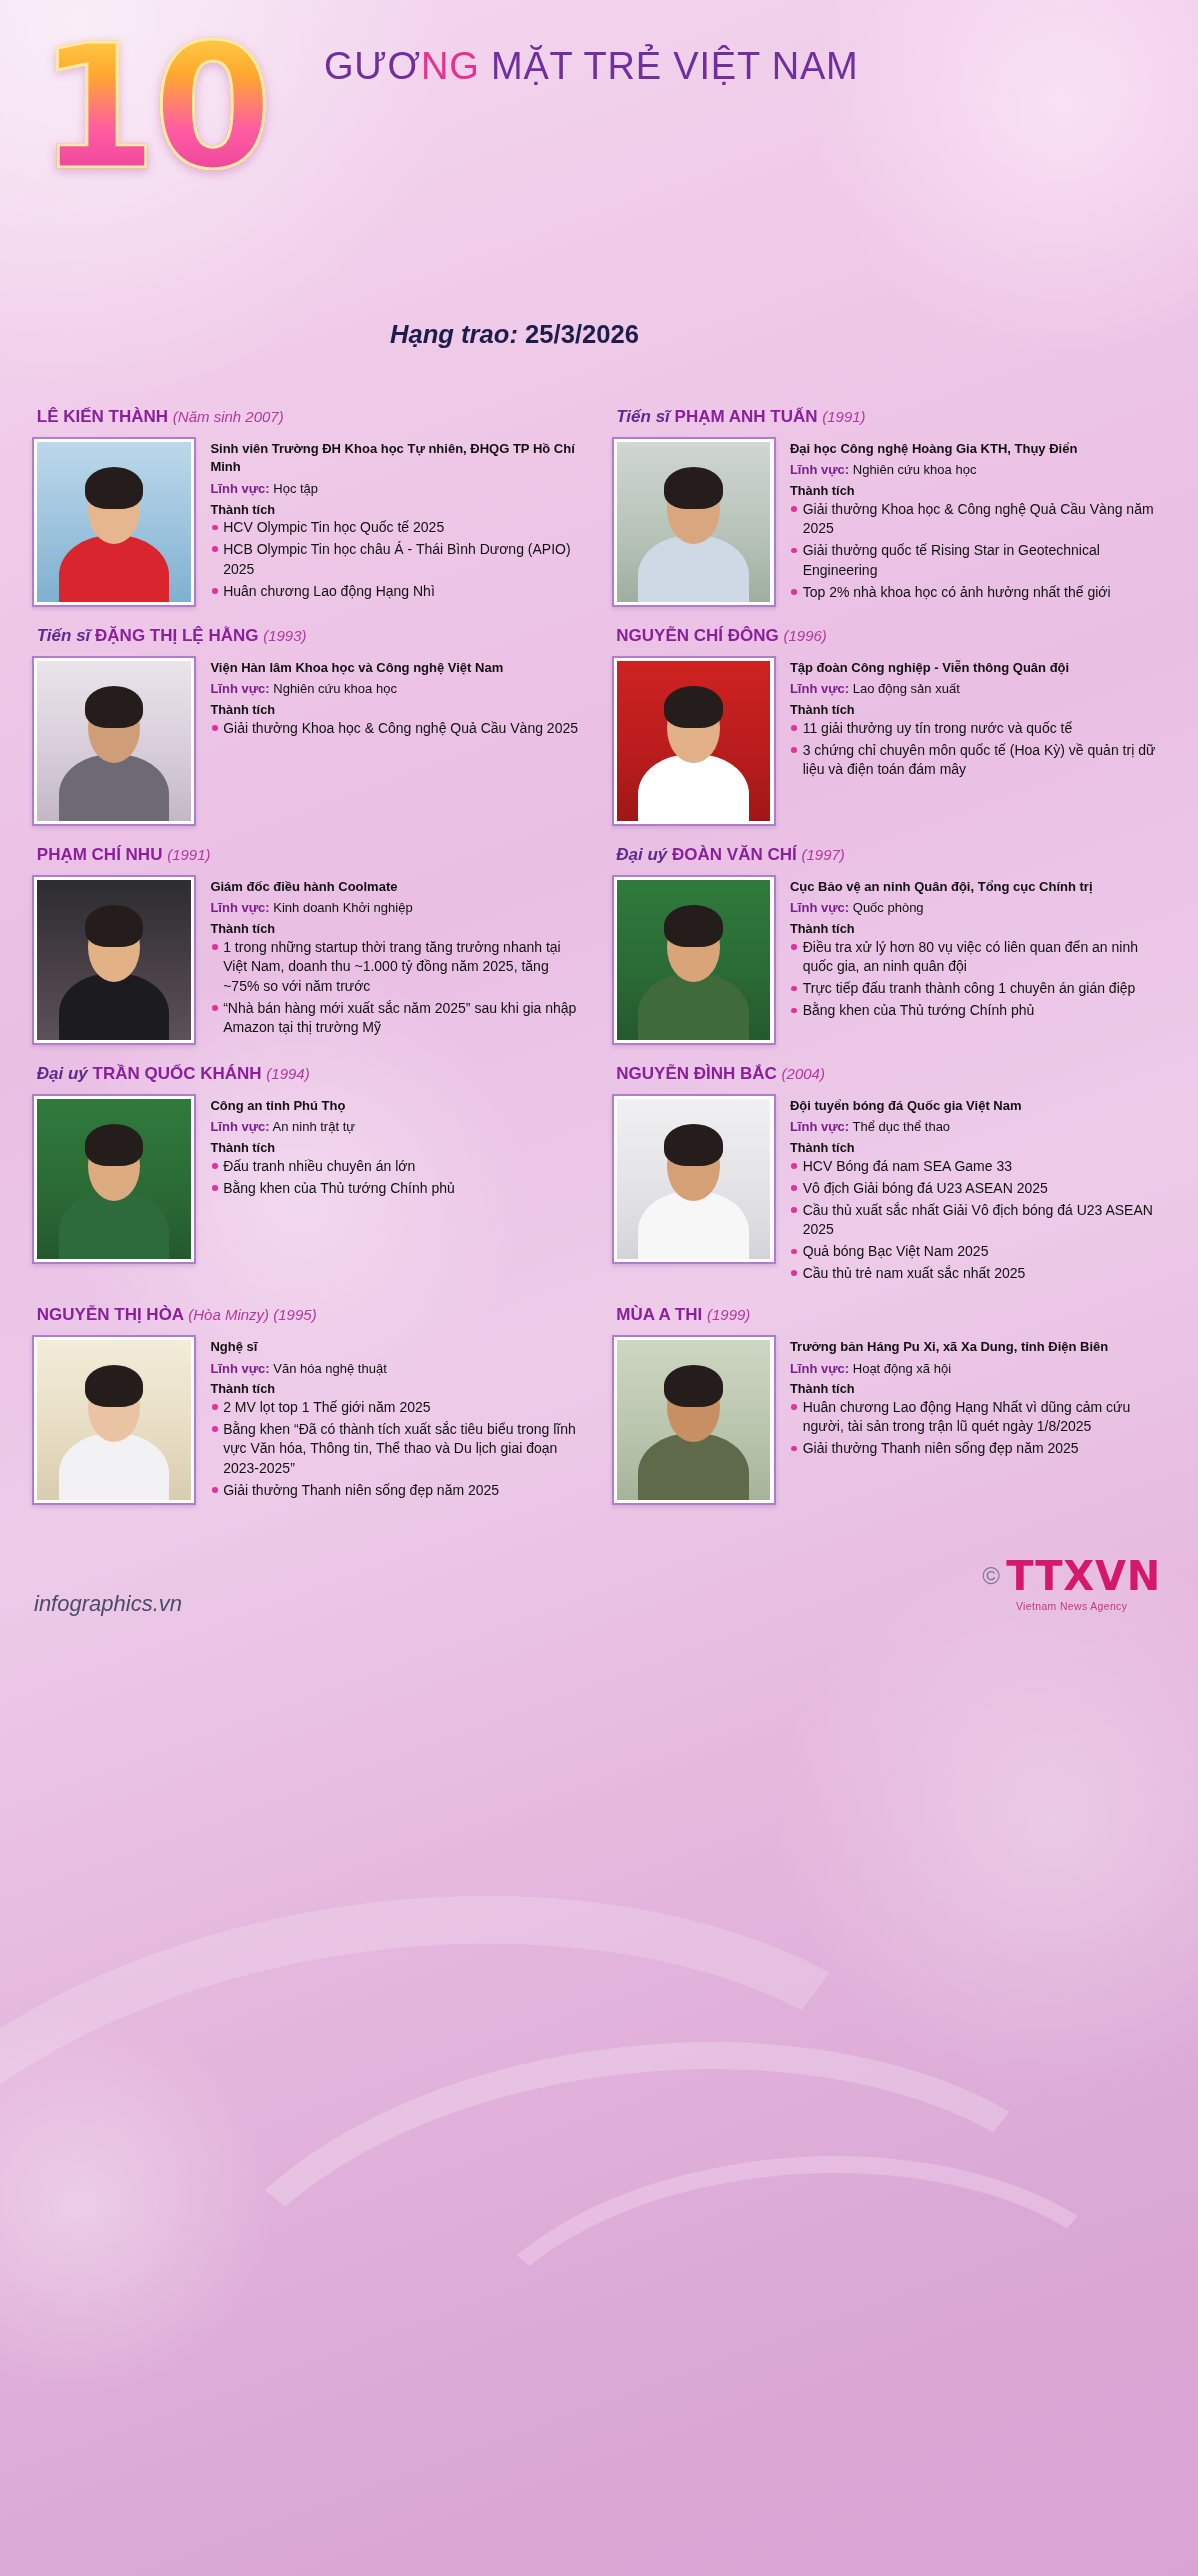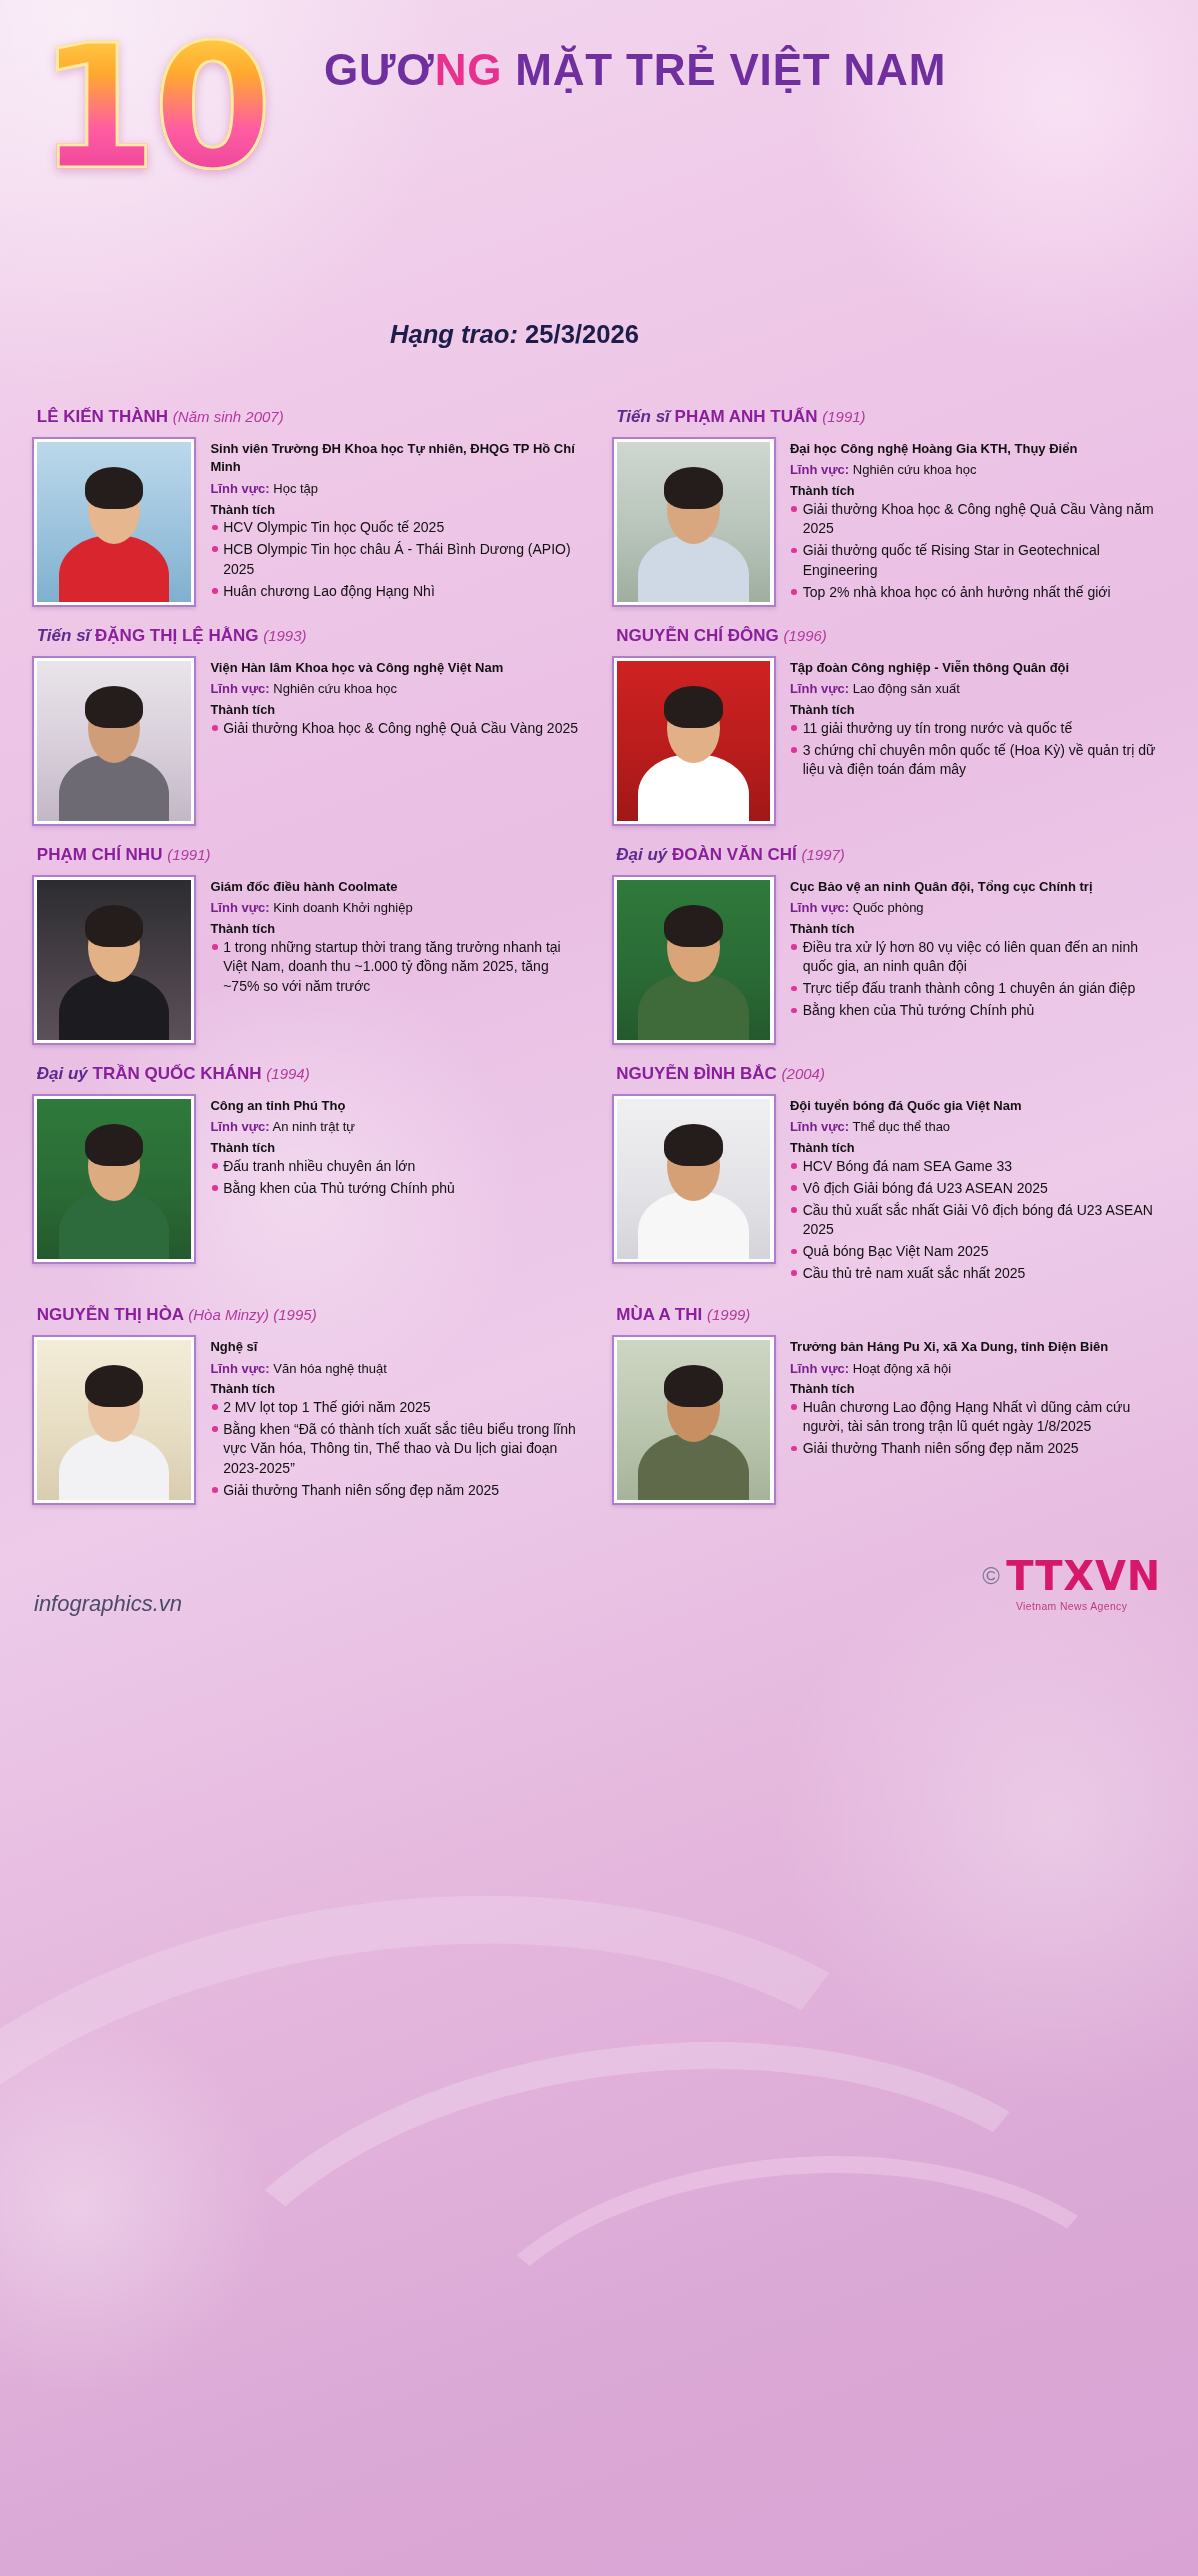--- a/index.html
+++ b/index.html
@@ -42,7 +42,7 @@
     filter: drop-shadow(0 3.2px 4.8px rgba(170,40,140,.28));
   }
   .title-wrap { position: absolute; left: 324px; top: 44px; }
-  .title-l1 { font-size: 44px; font-weight: bold; letter-spacing: 0.8px; line-height: 1.18; white-space: nowrap; }
+  .title-l1 { font-size: 38px; font-weight: normal; letter-spacing: 0.8px; line-height: 1.18; white-space: nowrap; }
   .title-l2 { font-size: 42px; font-weight: bold; letter-spacing: 0.8px; line-height: 1.18; margin-top: 9.6px; white-space: nowrap; }
   .tc-purple { color: #6f2f9f; }
   .tc-pink { color: #e8308f; }

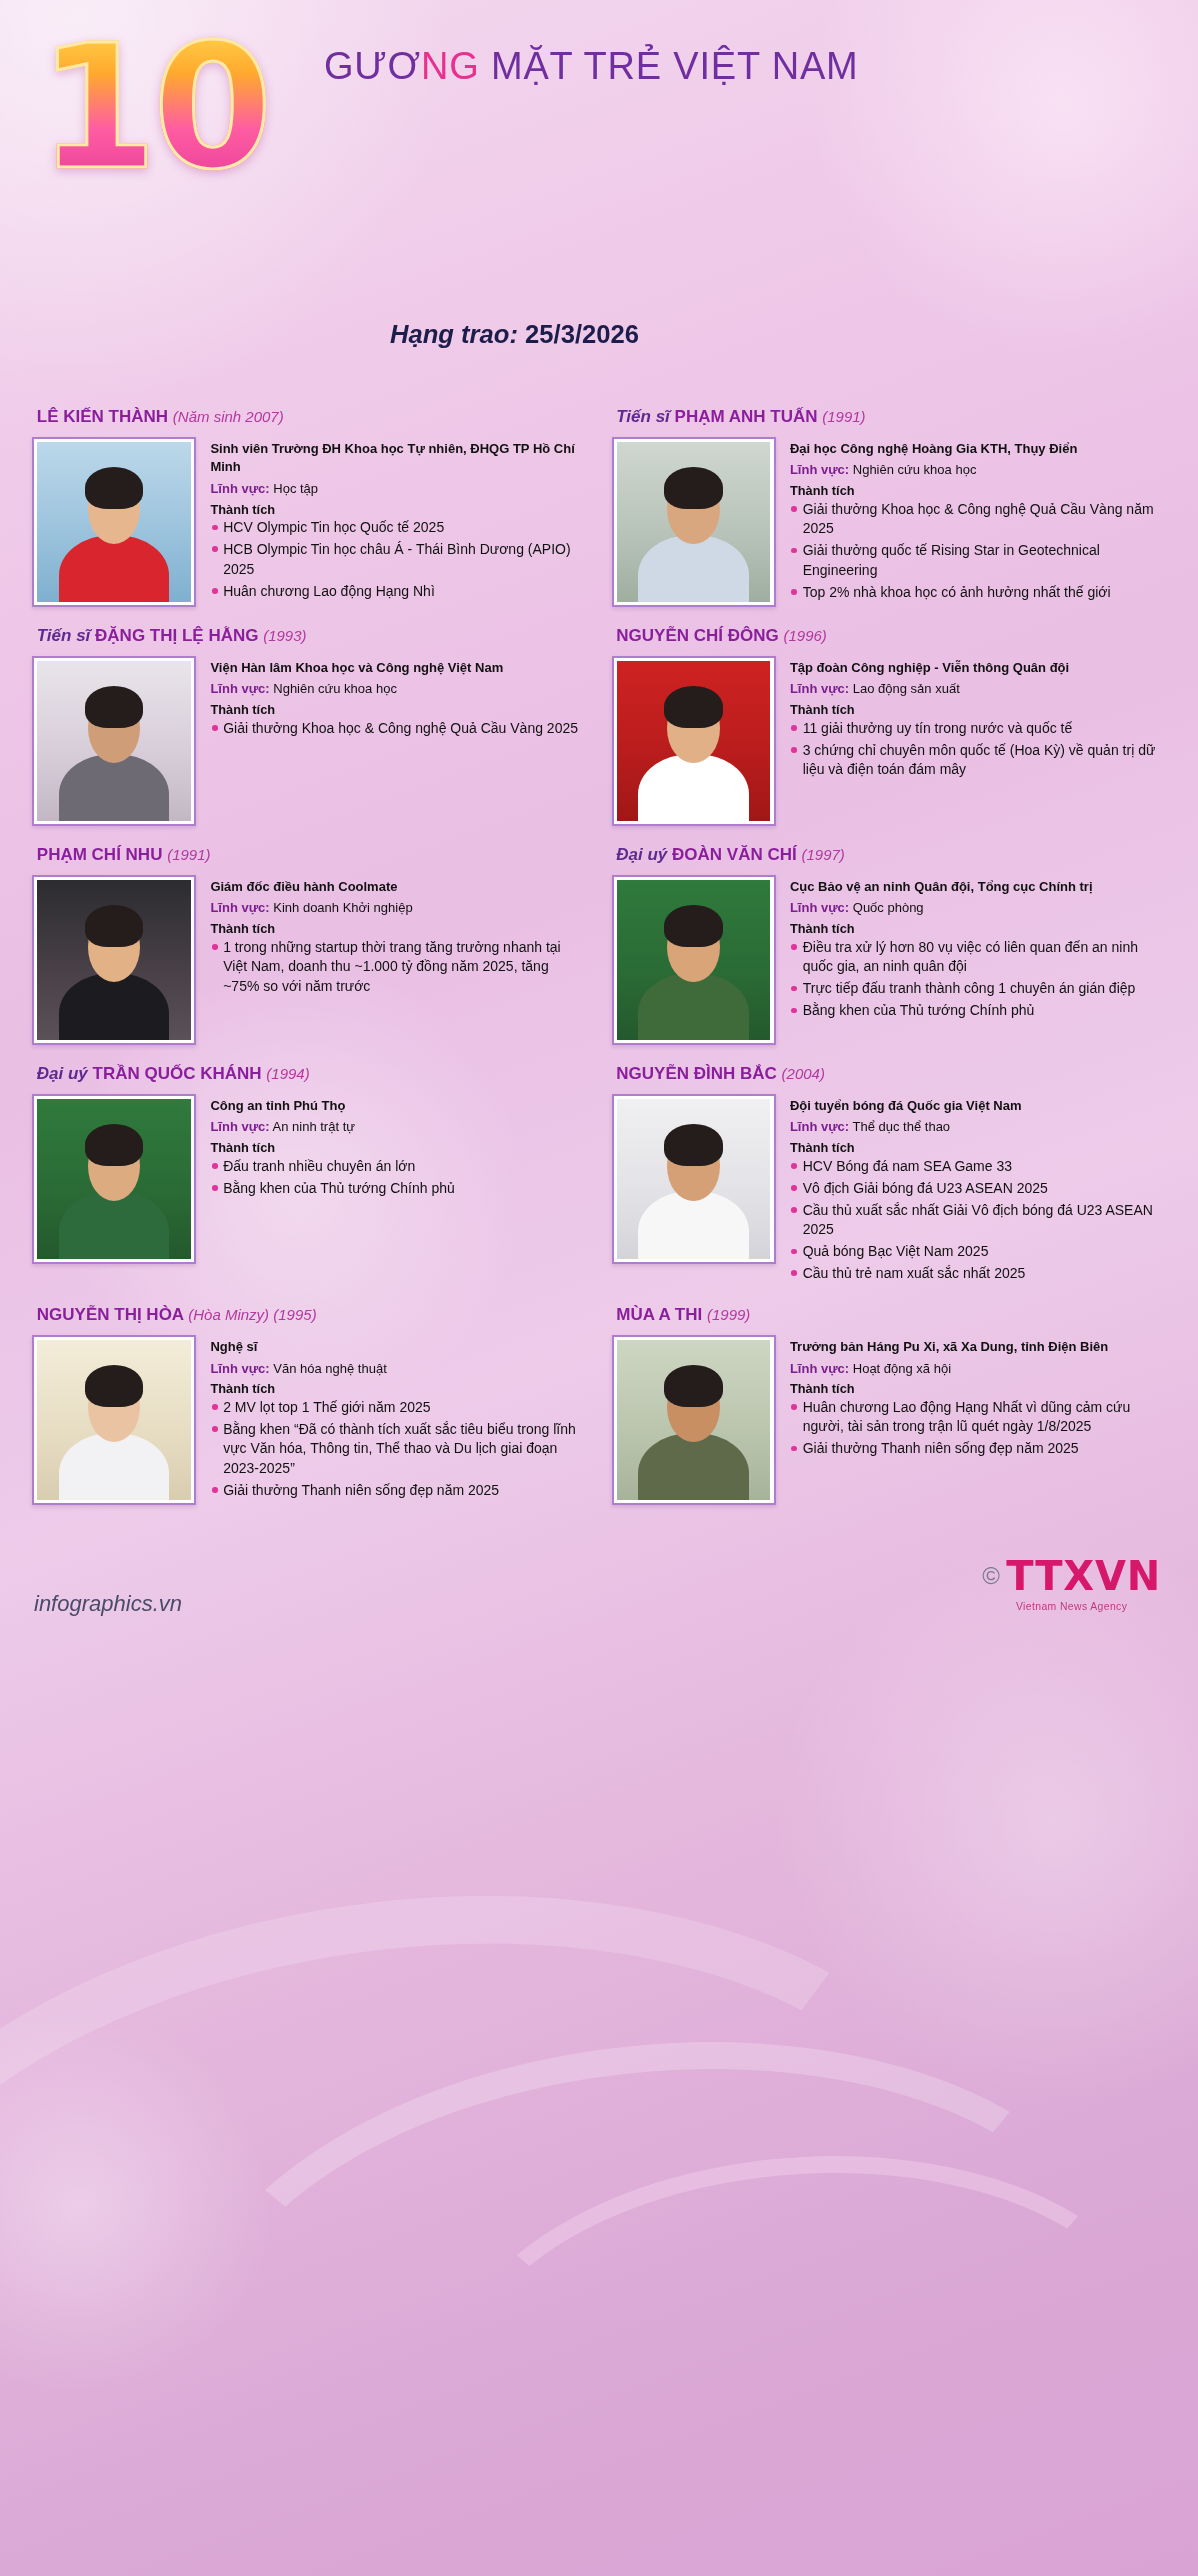--- a/index.html
+++ b/index.html
@@ -237,6 +237,7 @@
               <div class="ach-label">Thành tích</div>
               <ul class="ach plain-list-x">
                 <li>1 trong những startup thời trang tăng trưởng nhanh tại Việt Nam, doanh thu ~1.000 tỷ đồng năm 2025, tăng ~75% so với năm trước</li>
+                <li>“Nhà bán hàng mới xuất sắc năm 2025” sau khi gia nhập Amazon tại thị trường Mỹ</li>
               </ul>
             </div>
           </div>

